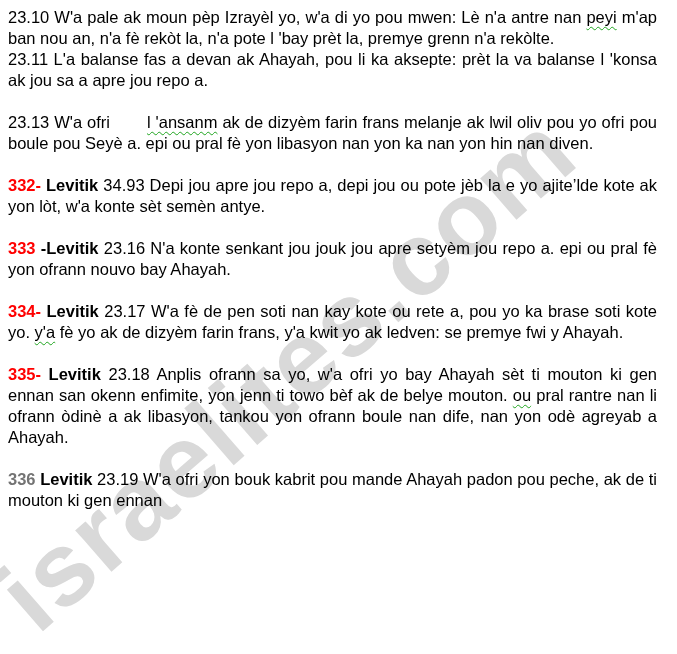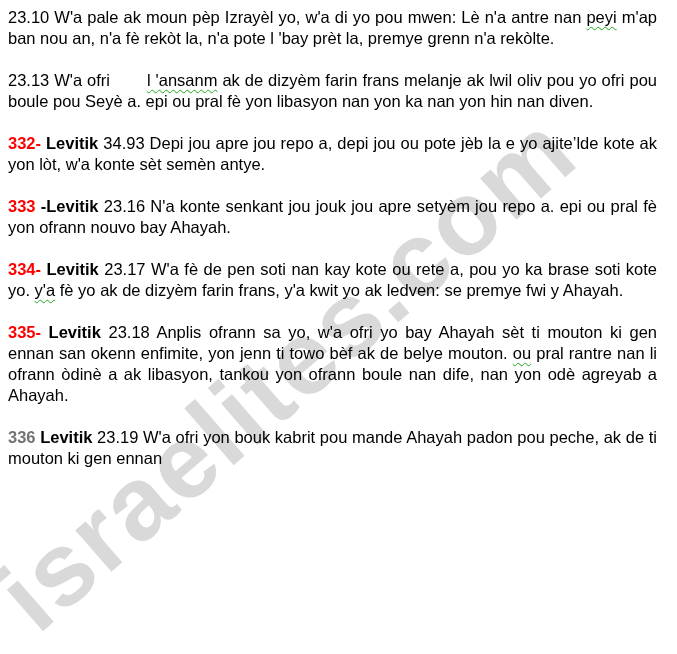--- a/index.html
+++ b/index.html
@@ -62,6 +62,7 @@
 <div class="content" id="doc-content">
     <div class="block">
       <p class="para"><span class="run">23.10 W'a pale ak moun pèp Izrayèl yo, w'a di yo pou mwen: Lè n'a antre nan </span><span class="run sq" style="text-decoration-color: rgb(31, 165, 31);">peyi</span><span class="run"> m'ap ban nou an, n'a fè rekòt la, n'a pote l 'bay prèt la, premye grenn n'a rekòlte.</span></p>
+      <p class="para"><span class="run">23.11 L'a balanse fas a devan ak Ahayah, pou li ka aksepte: prèt la va balanse l 'konsa ak jou sa a apre jou repo a.</span></p>
     </div>
     <div class="block">
       <p class="para"><span class="run">23.13 W'a ofri </span><span class="run sq" style="text-decoration-color: rgb(31, 165, 31); padding-left: 32px;">l 'ansanm</span><span class="run"> ak de dizyèm farin frans melanje ak lwil oliv pou yo ofri pou boule pou Seyè a. epi ou pral fè yon libasyon nan yon ka nan yon hin nan diven.</span></p>

